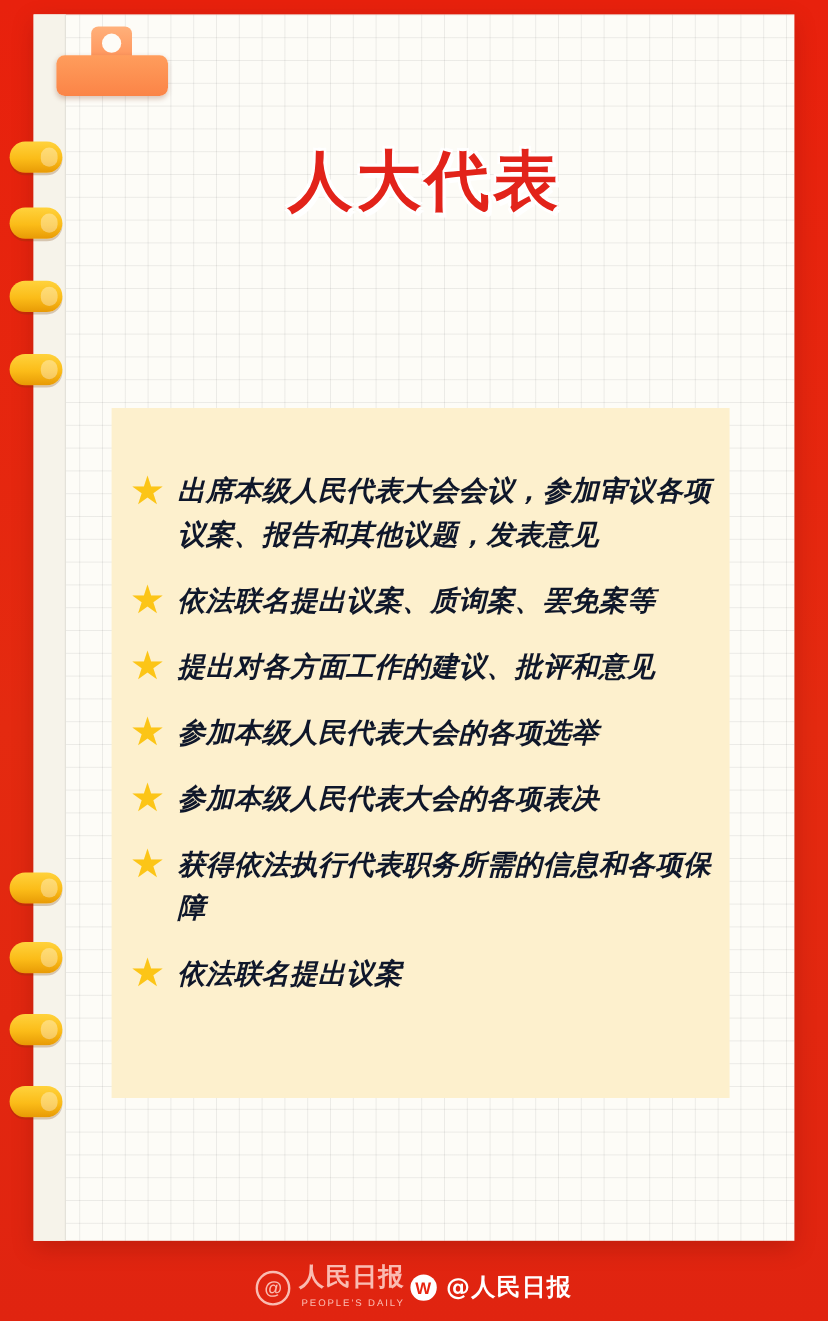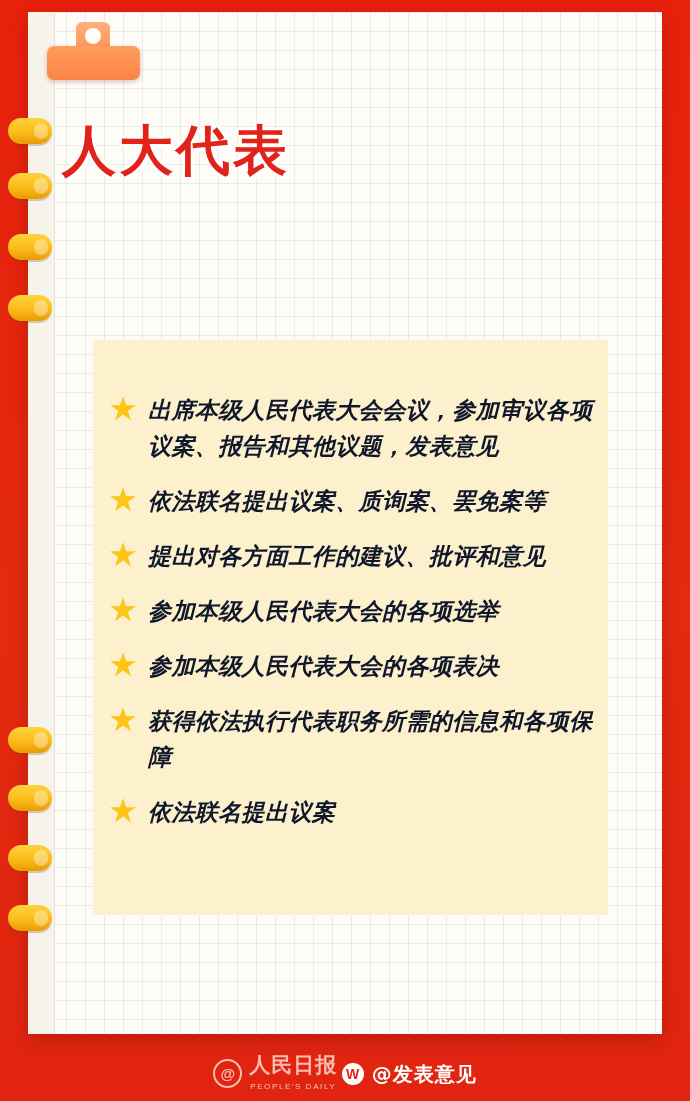--- a/index.html
+++ b/index.html
@@ -122,7 +122,7 @@
     left: 62px;
     top: 118px;
     width: 584px;
-    text-align: left;
+    text-align: center;
     z-index: 4;
   }
   .title-line {

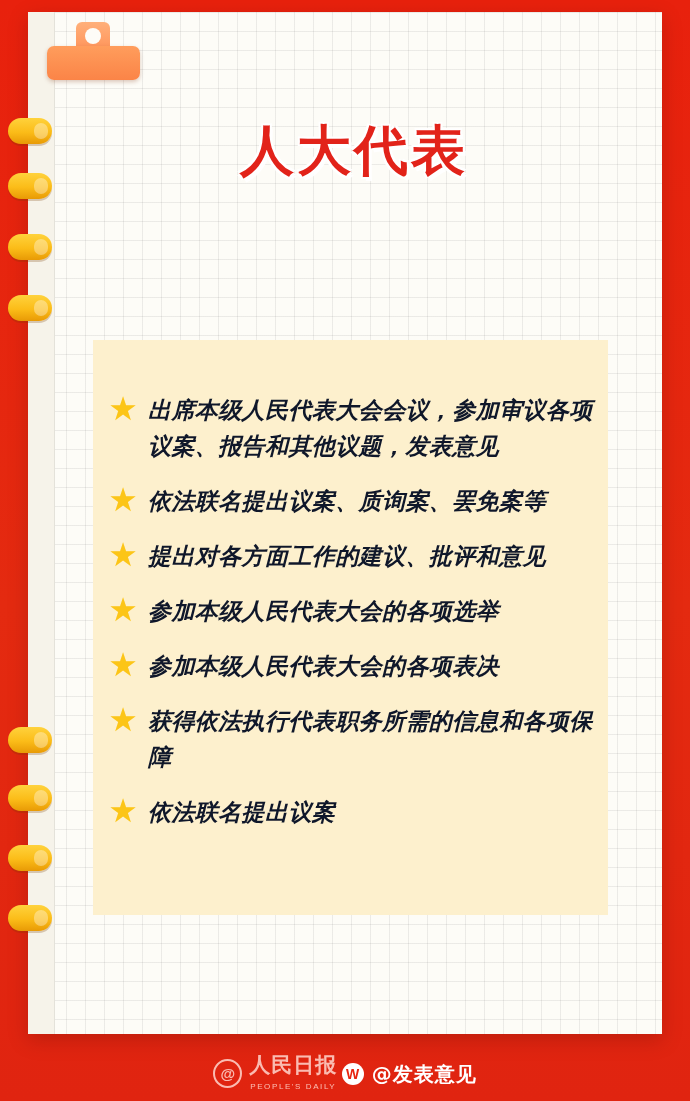--- a/index.html
+++ b/index.html
@@ -213,7 +213,7 @@
     line-height: 1;
   }
   .brand-names {
-    text-align: center;
+    text-align: right;
     line-height: 1.05;
   }
   .brand-cn {

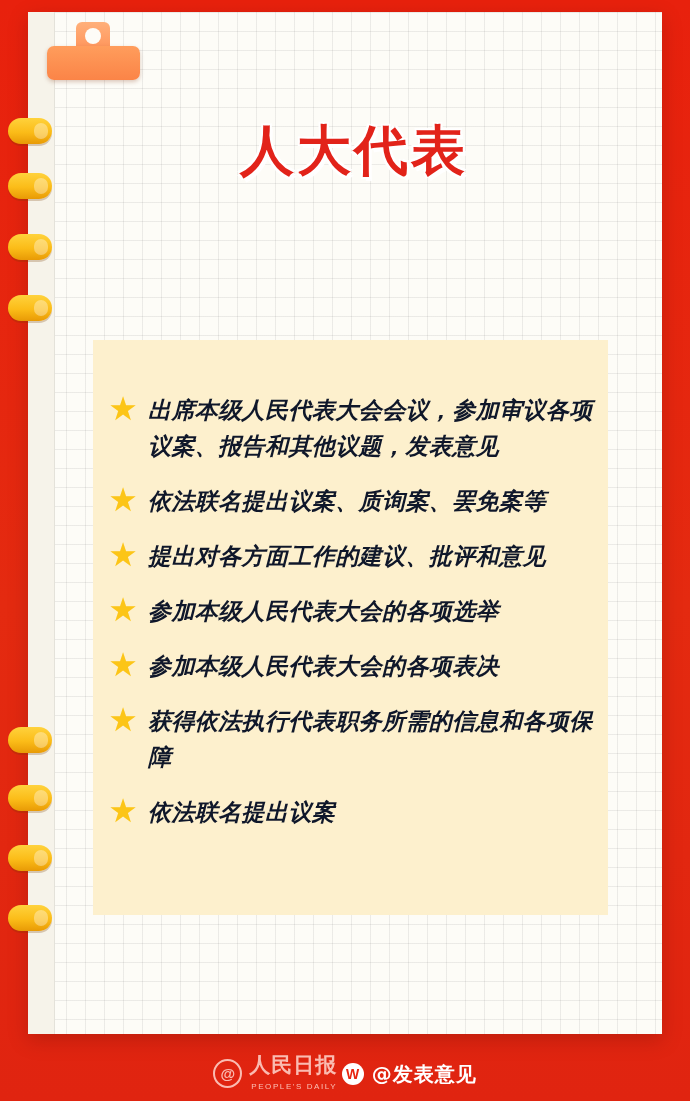--- a/index.html
+++ b/index.html
@@ -337,7 +337,7 @@
     </div>
     <div class="weibo-line">
       <span class="weibo-eye">W</span>
-      <span class="weibo-name">@发表意见</span>
+      <span class="weibo-name">@人民日报</span>
     </div>
   </div>
 

